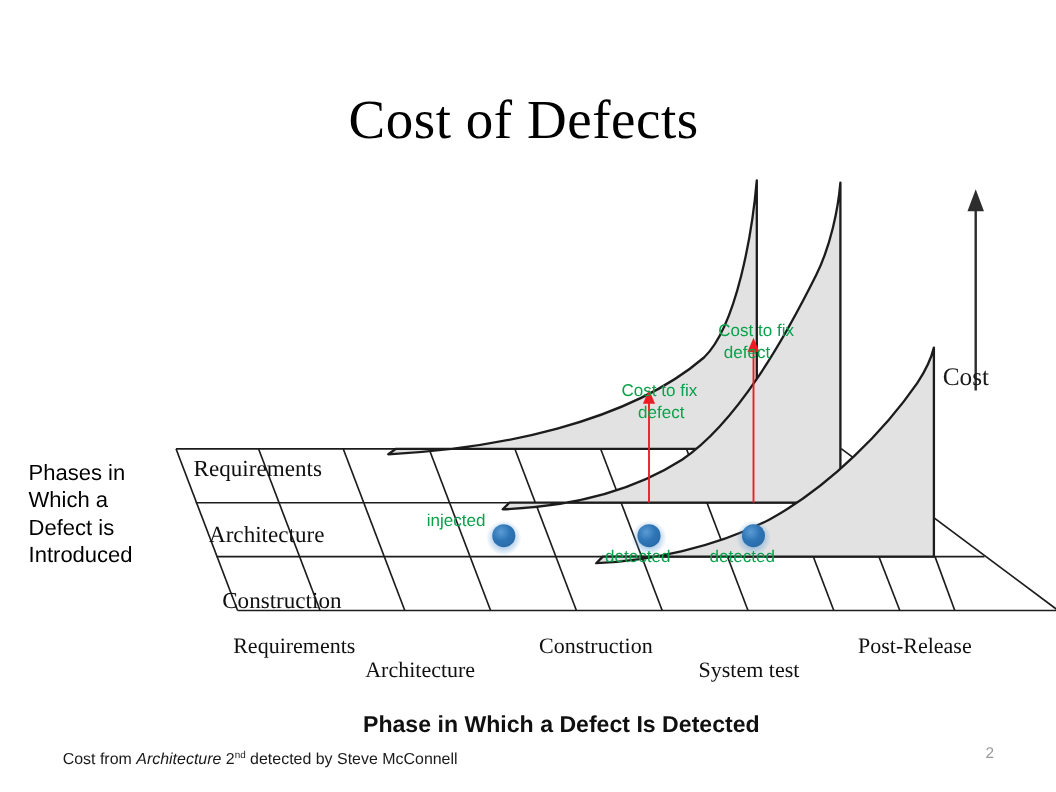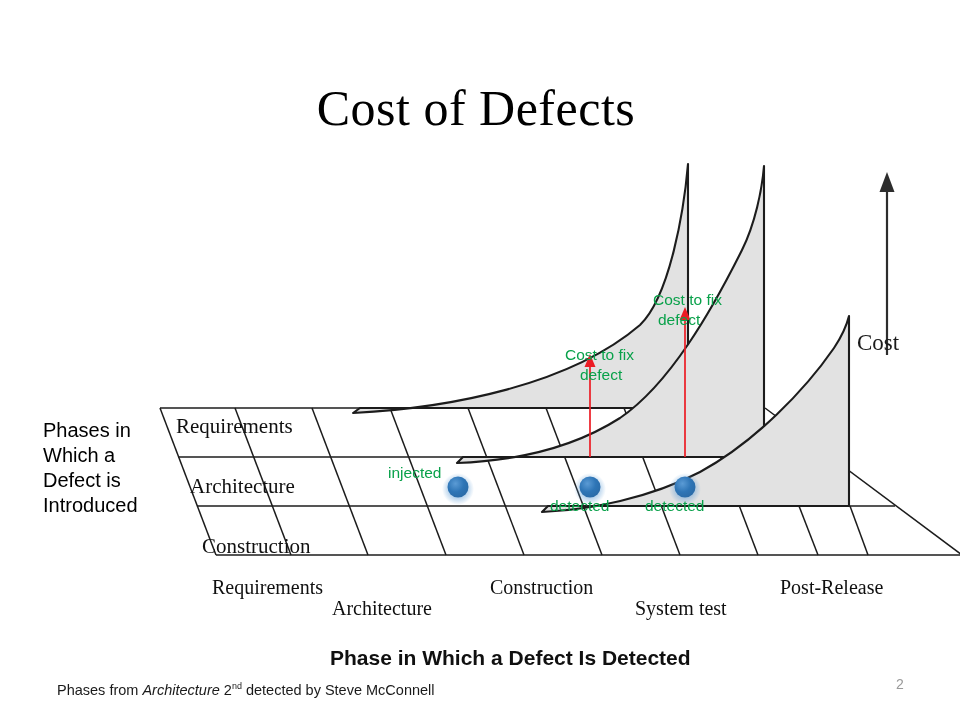--- a/index.html
+++ b/index.html
@@ -49,7 +49,6 @@
     line-height: 25px;
     color: #000000;
     white-space: pre-line;
-    margin-left: 17px;
   }
 
   

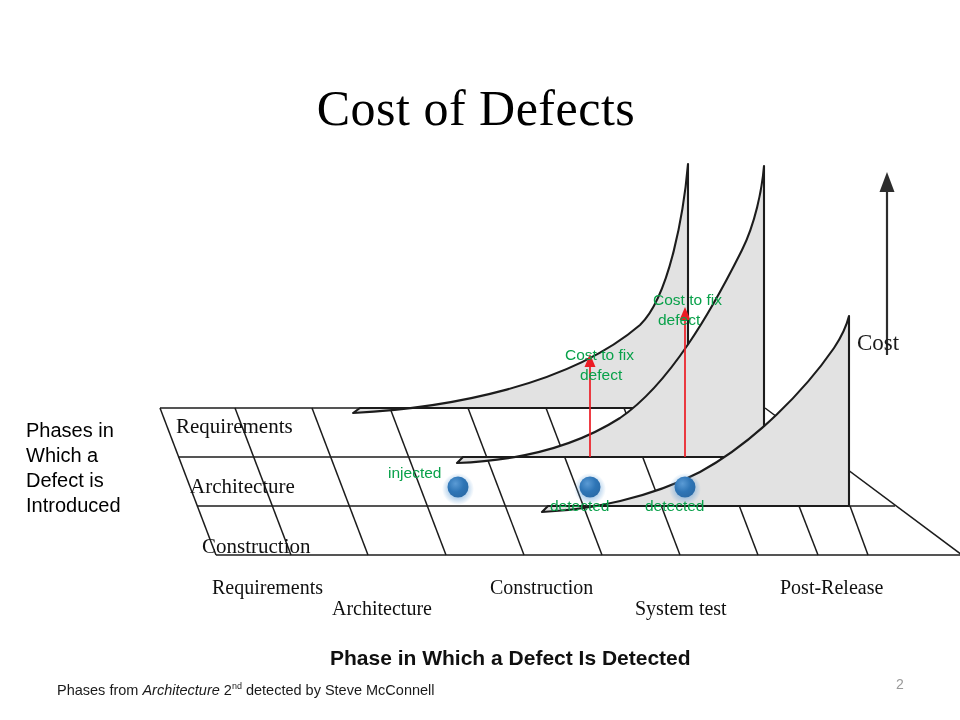--- a/index.html
+++ b/index.html
@@ -252,7 +252,7 @@
   </div>
 
   <div id="source-note">
-    <span>Phases from </span><span class="it">Architecture</span><span> 2</span><sup>nd</sup><span> detected by Steve McConnell</span>
+    <span>Cost from </span><span class="it">Architecture</span><span> 2</span><sup>nd</sup><span> detected by Steve McConnell</span>
   </div>
 
   <div id="page-number">2</div>

